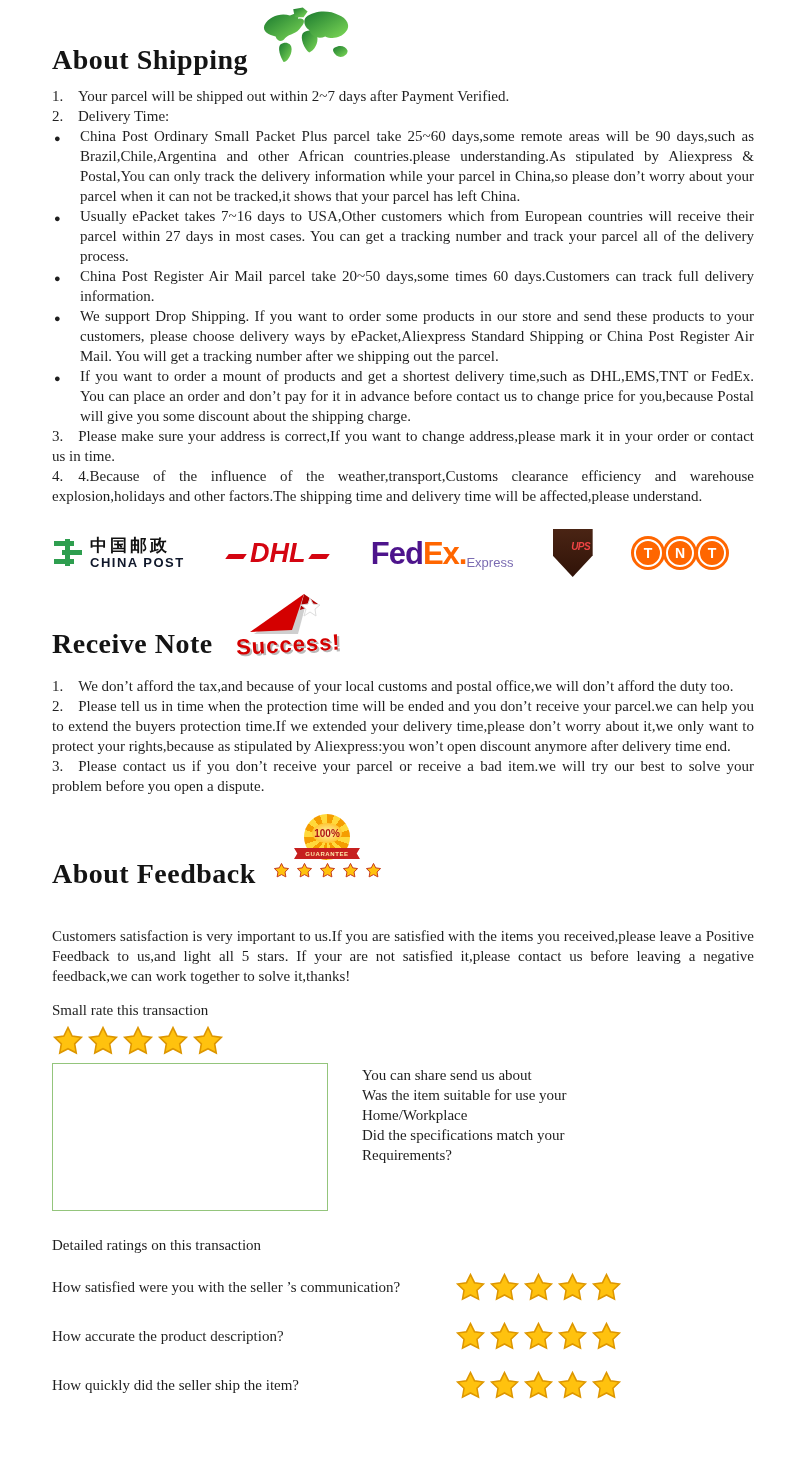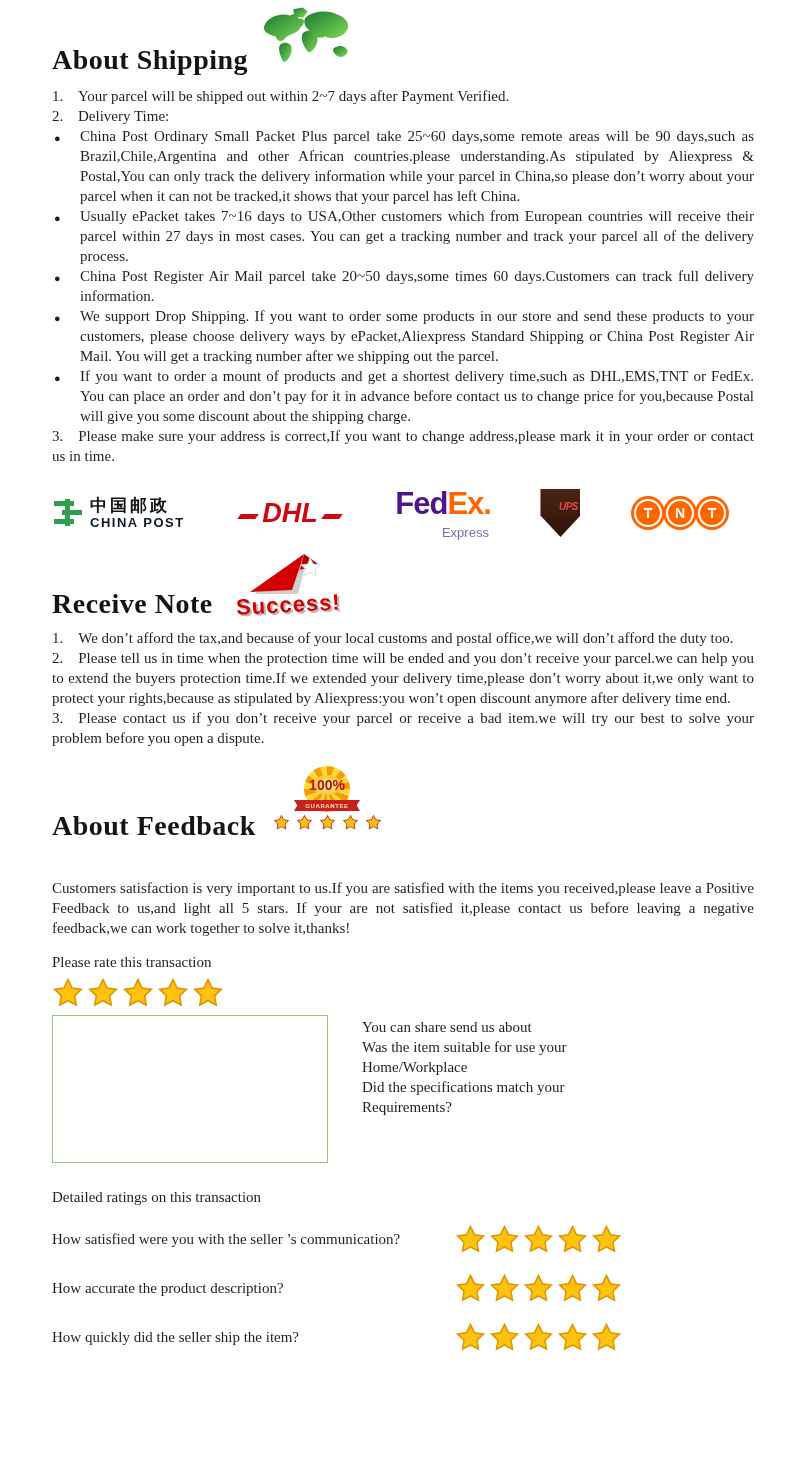--- a/index.html
+++ b/index.html
@@ -156,6 +156,9 @@
     <div class="item flow">
       <span class="marker">3.</span><span>Please make sure your address is correct,If you want to change address,please mark it in your order or contact us in time.</span>
     </div>
+    <div class="item flow">
+      <span class="marker">4.</span><span>4.Because of the influence of the weather,transport,Customs clearance efficiency and warehouse explosion,holidays and other factors.The shipping time and delivery time will be affected,please understand.</span>
+    </div>
   </div>
 
   <div class="logos">

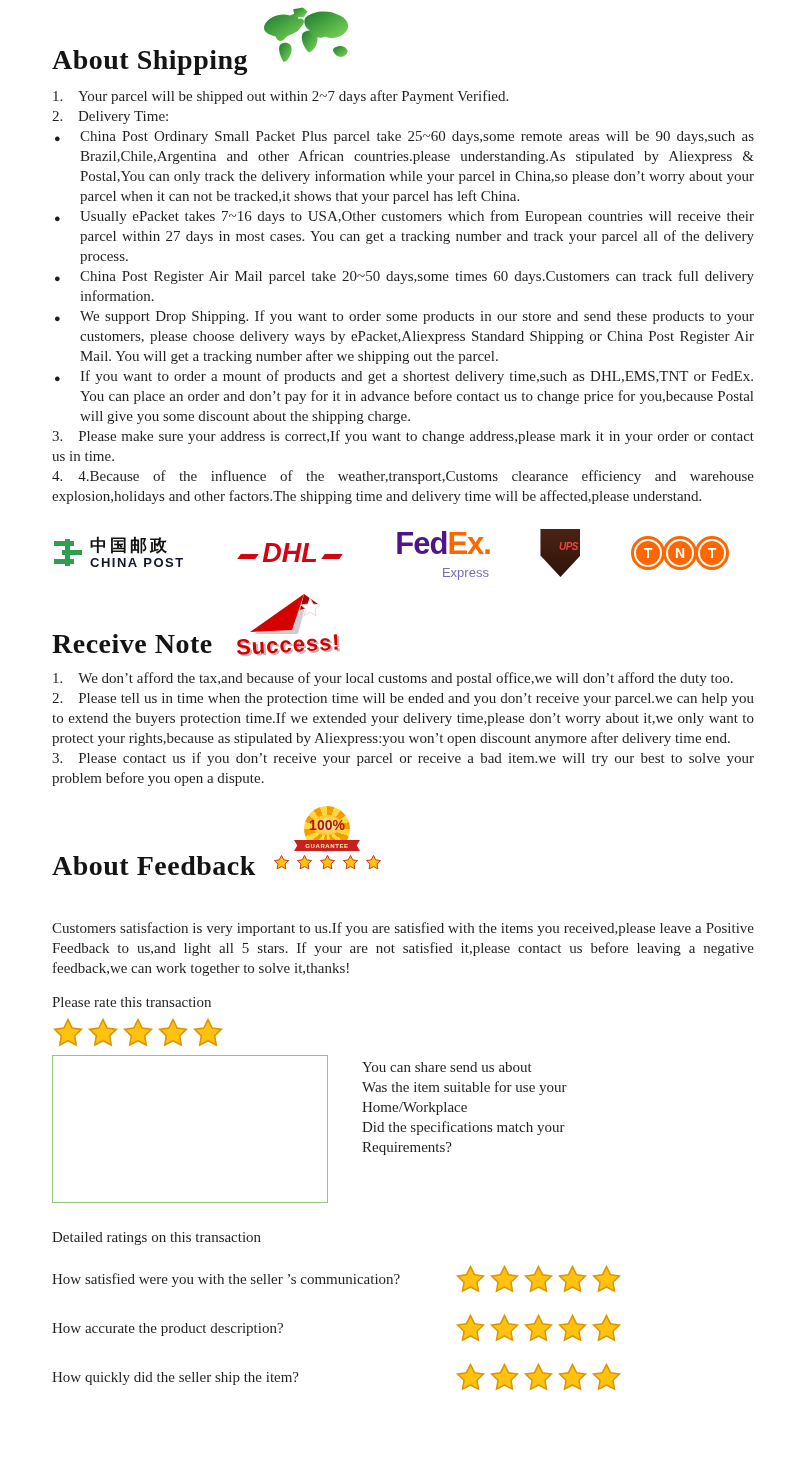--- a/index.html
+++ b/index.html
@@ -54,7 +54,7 @@
   .cp-en{font-size:13px;font-weight:bold;color:#0f172a;letter-spacing:1.5px;margin-top:2px;}
   .logo-dhl{color:#d40511;font-weight:bold;font-style:italic;font-size:27px;letter-spacing:0;}
   .dhl-dash{width:18px;height:5px;background:#d40511;transform:skewX(-35deg);margin:6px 5px 0 5px;}
-  .logo-fedex{flex-direction:column;align-items:flex-start;line-height:1;}
+  .logo-fedex{flex-direction:row;align-items:flex-start;line-height:1;}
   .fedex-main{font-weight:bold;font-size:31px;letter-spacing:-1px;}
   .fedex-main .fed{color:#4d148c;}
   .fedex-main .ex{color:#ff6600;}

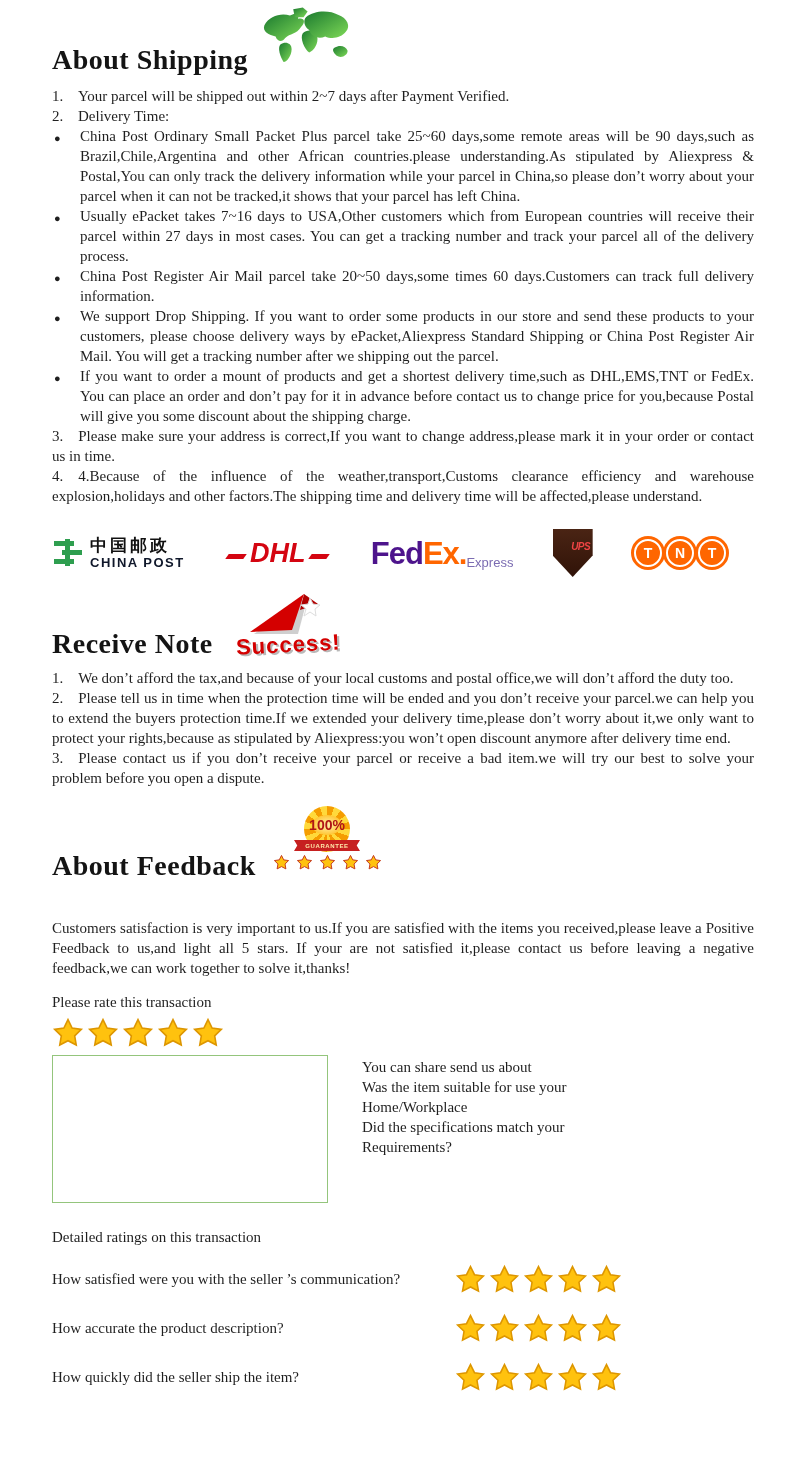--- a/index.html
+++ b/index.html
@@ -211,7 +211,7 @@
     </div>
   </div>
 
-  <div class="list" style="margin-top:8px;">
+  <div class="list" style="margin-top:16px;">
     <div class="item flow">
       <span class="marker">1.</span><span>We don’t afford the tax,and because of your local customs and postal office,we will don’t afford the duty too.</span>
     </div>

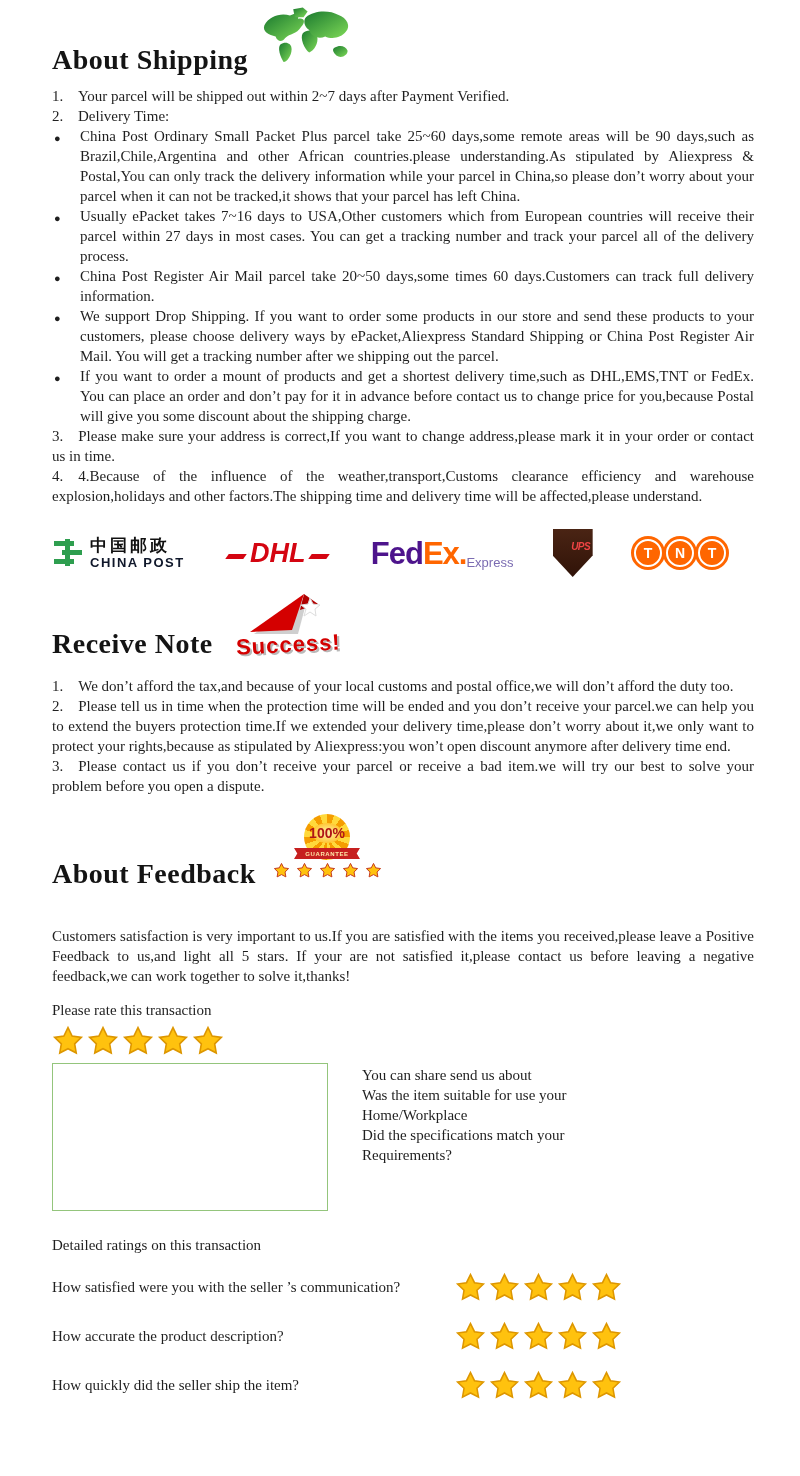--- a/index.html
+++ b/index.html
@@ -28,7 +28,7 @@
     background:repeating-conic-gradient(#f59d00 0 18deg,#ffd93b 18deg 36deg);}
   .badge .inner{position:absolute;top:9px;left:50%;transform:translateX(-50%);width:30px;height:20px;border-radius:50%;
     background:radial-gradient(#fff3b0,#ffb300);display:flex;align-items:center;justify-content:center;
-    font-family:"Liberation Sans",sans-serif;font-weight:bold;font-size:14px;color:#b01515;}
+    font-family:"Liberation Sans",sans-serif;font-weight:bold;font-size:10px;color:#b01515;}
   .badge .ribbon{position:absolute;bottom:1px;left:-4px;width:66px;height:11px;background:#c62020;color:#ffe9a8;
     font-family:"Liberation Sans",sans-serif;font-size:6px;font-weight:bold;letter-spacing:.6px;
     display:flex;align-items:center;justify-content:center;

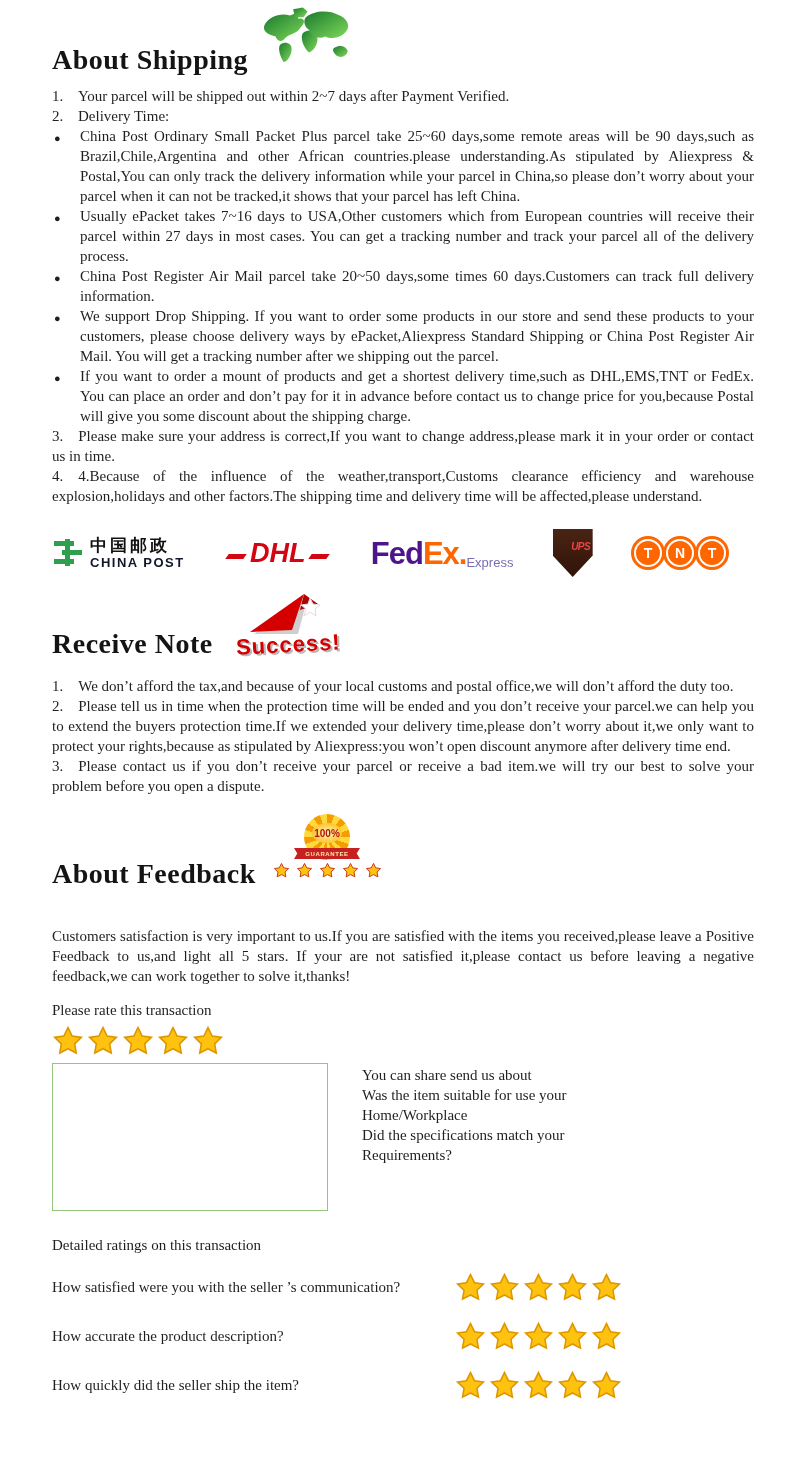--- a/index.html
+++ b/index.html
@@ -253,7 +253,7 @@
 
   <p class="para" id="feedback-para">Customers satisfaction is very important to us.If you are satisfied with the items you received,please leave a Positive Feedback to us,and light all 5 stars. If your are not satisfied it,please contact us before leaving a negative feedback,we can work together to solve it,thanks!</p>
 
-  <div class="rate-label">Please rate this transaction</div>
+  <div class="rate-label">Small rate this transaction</div>
   <div class="stars-row big-stars">
     <svg class="star" width="32" height="32">
         <use href="#star-sym"></use>

